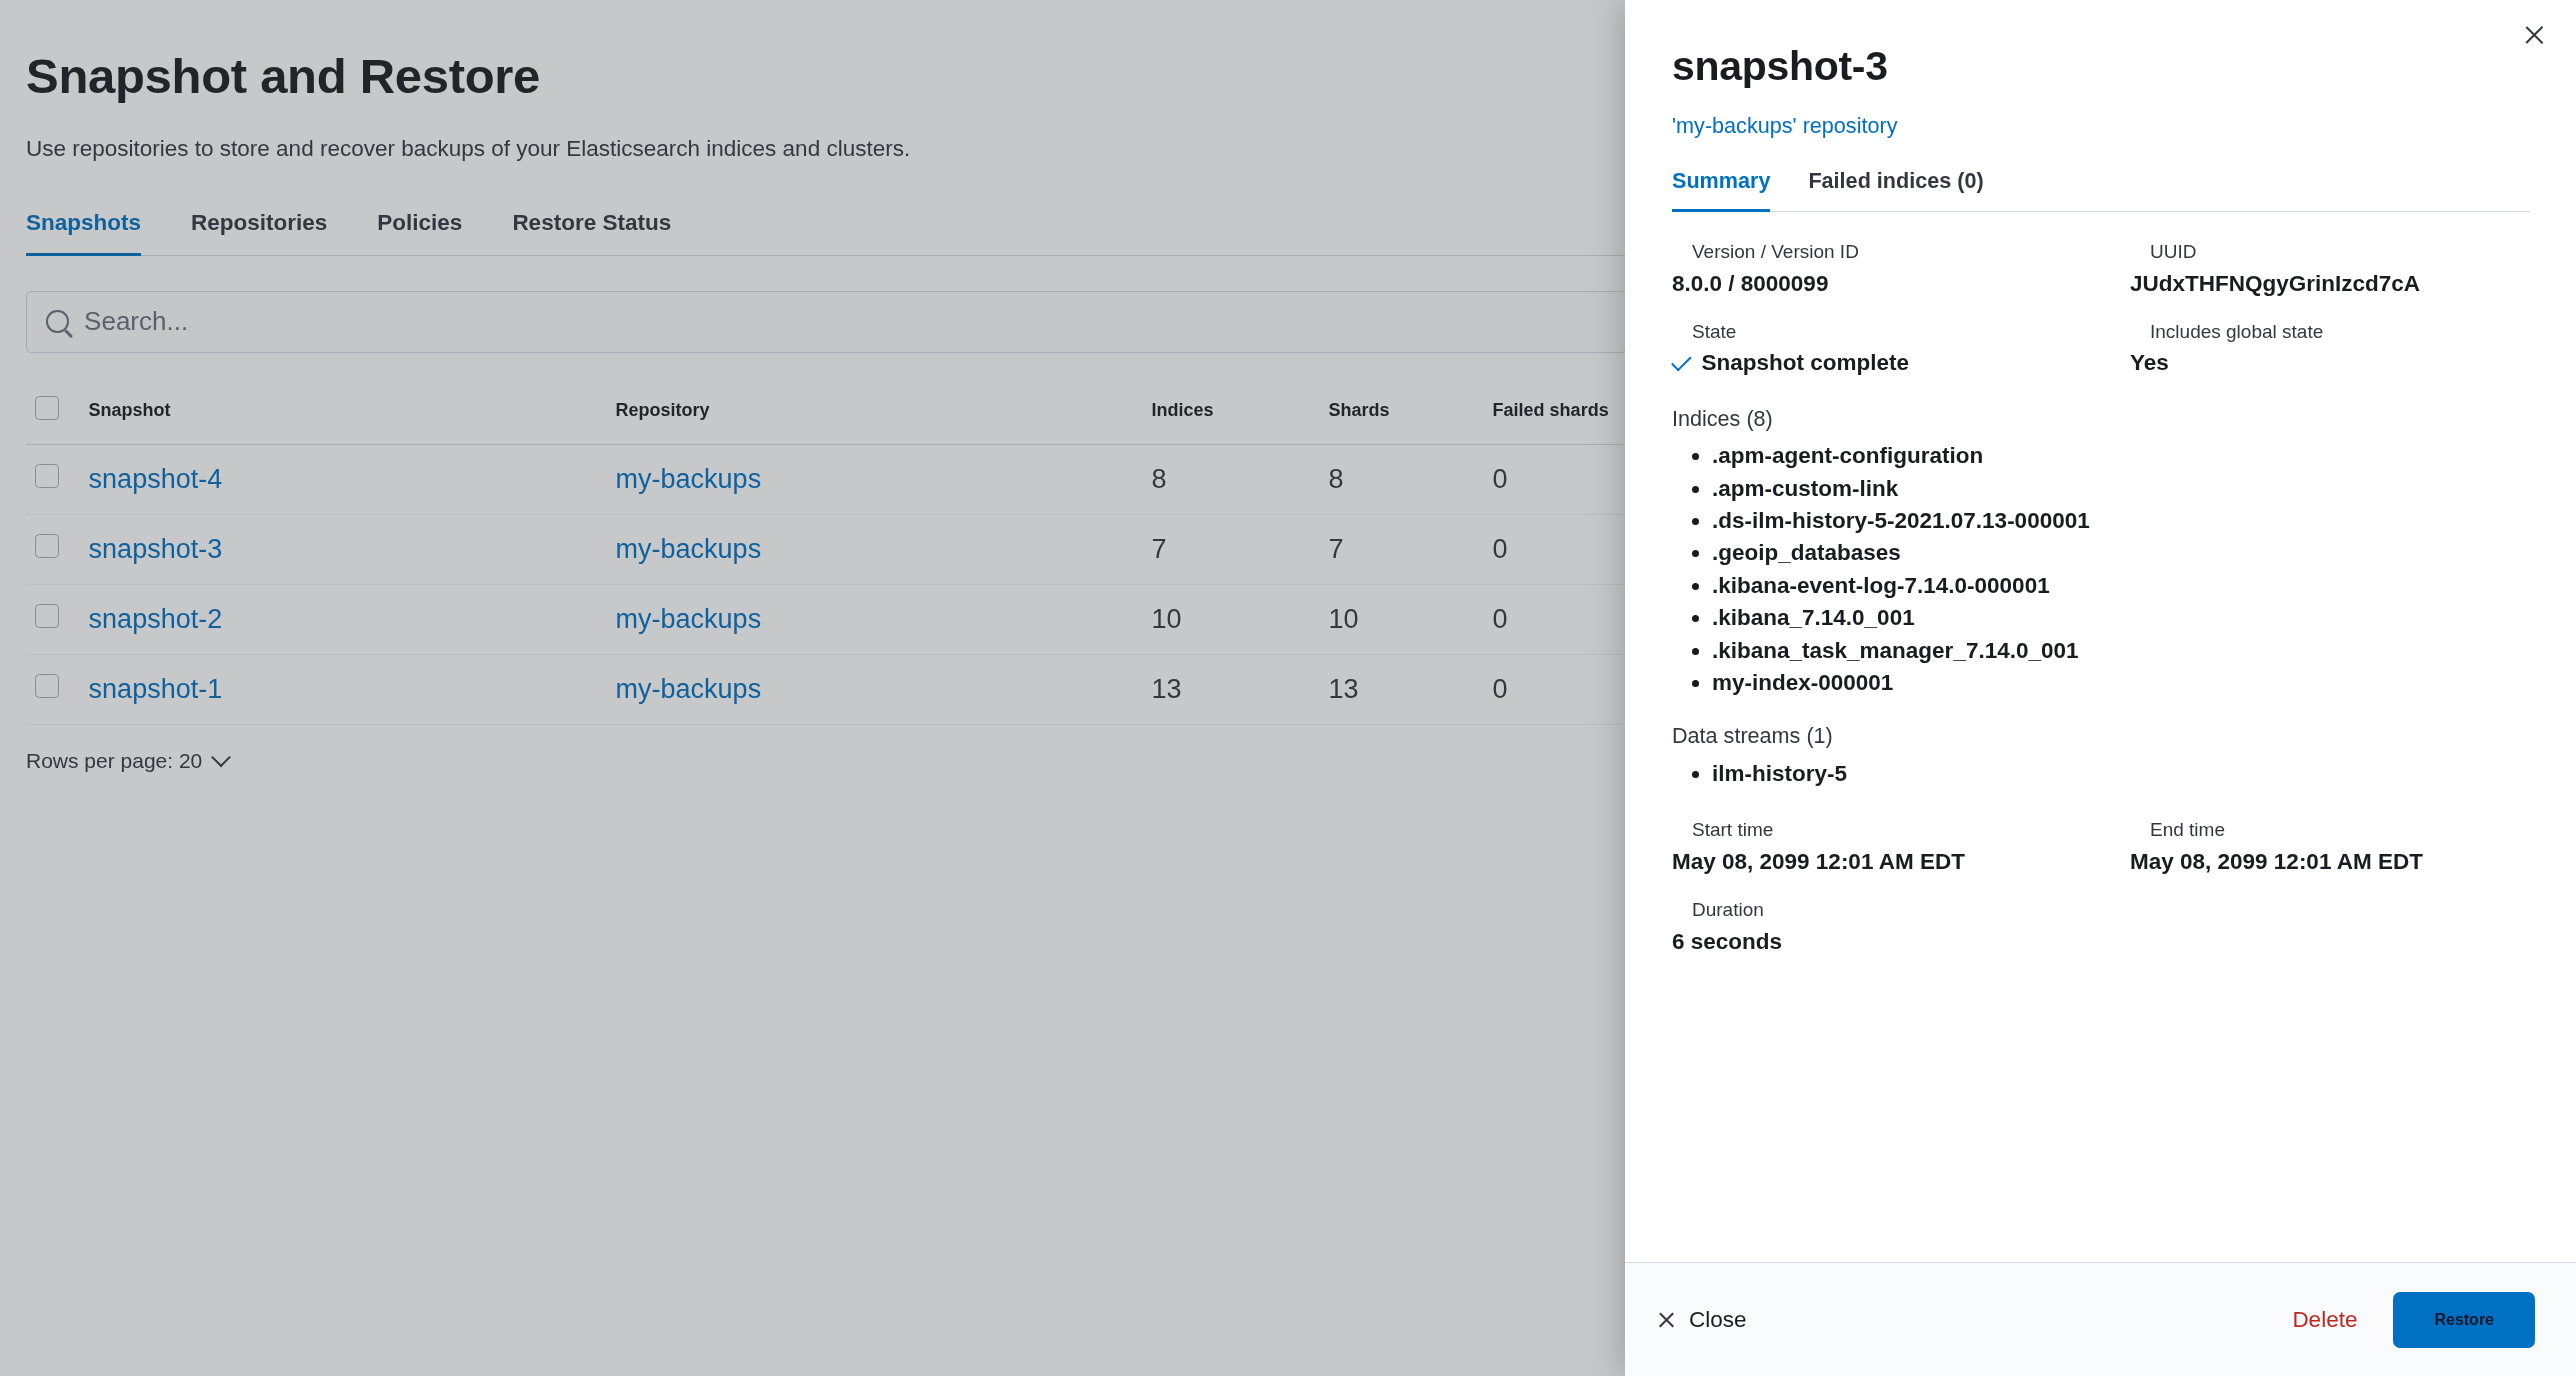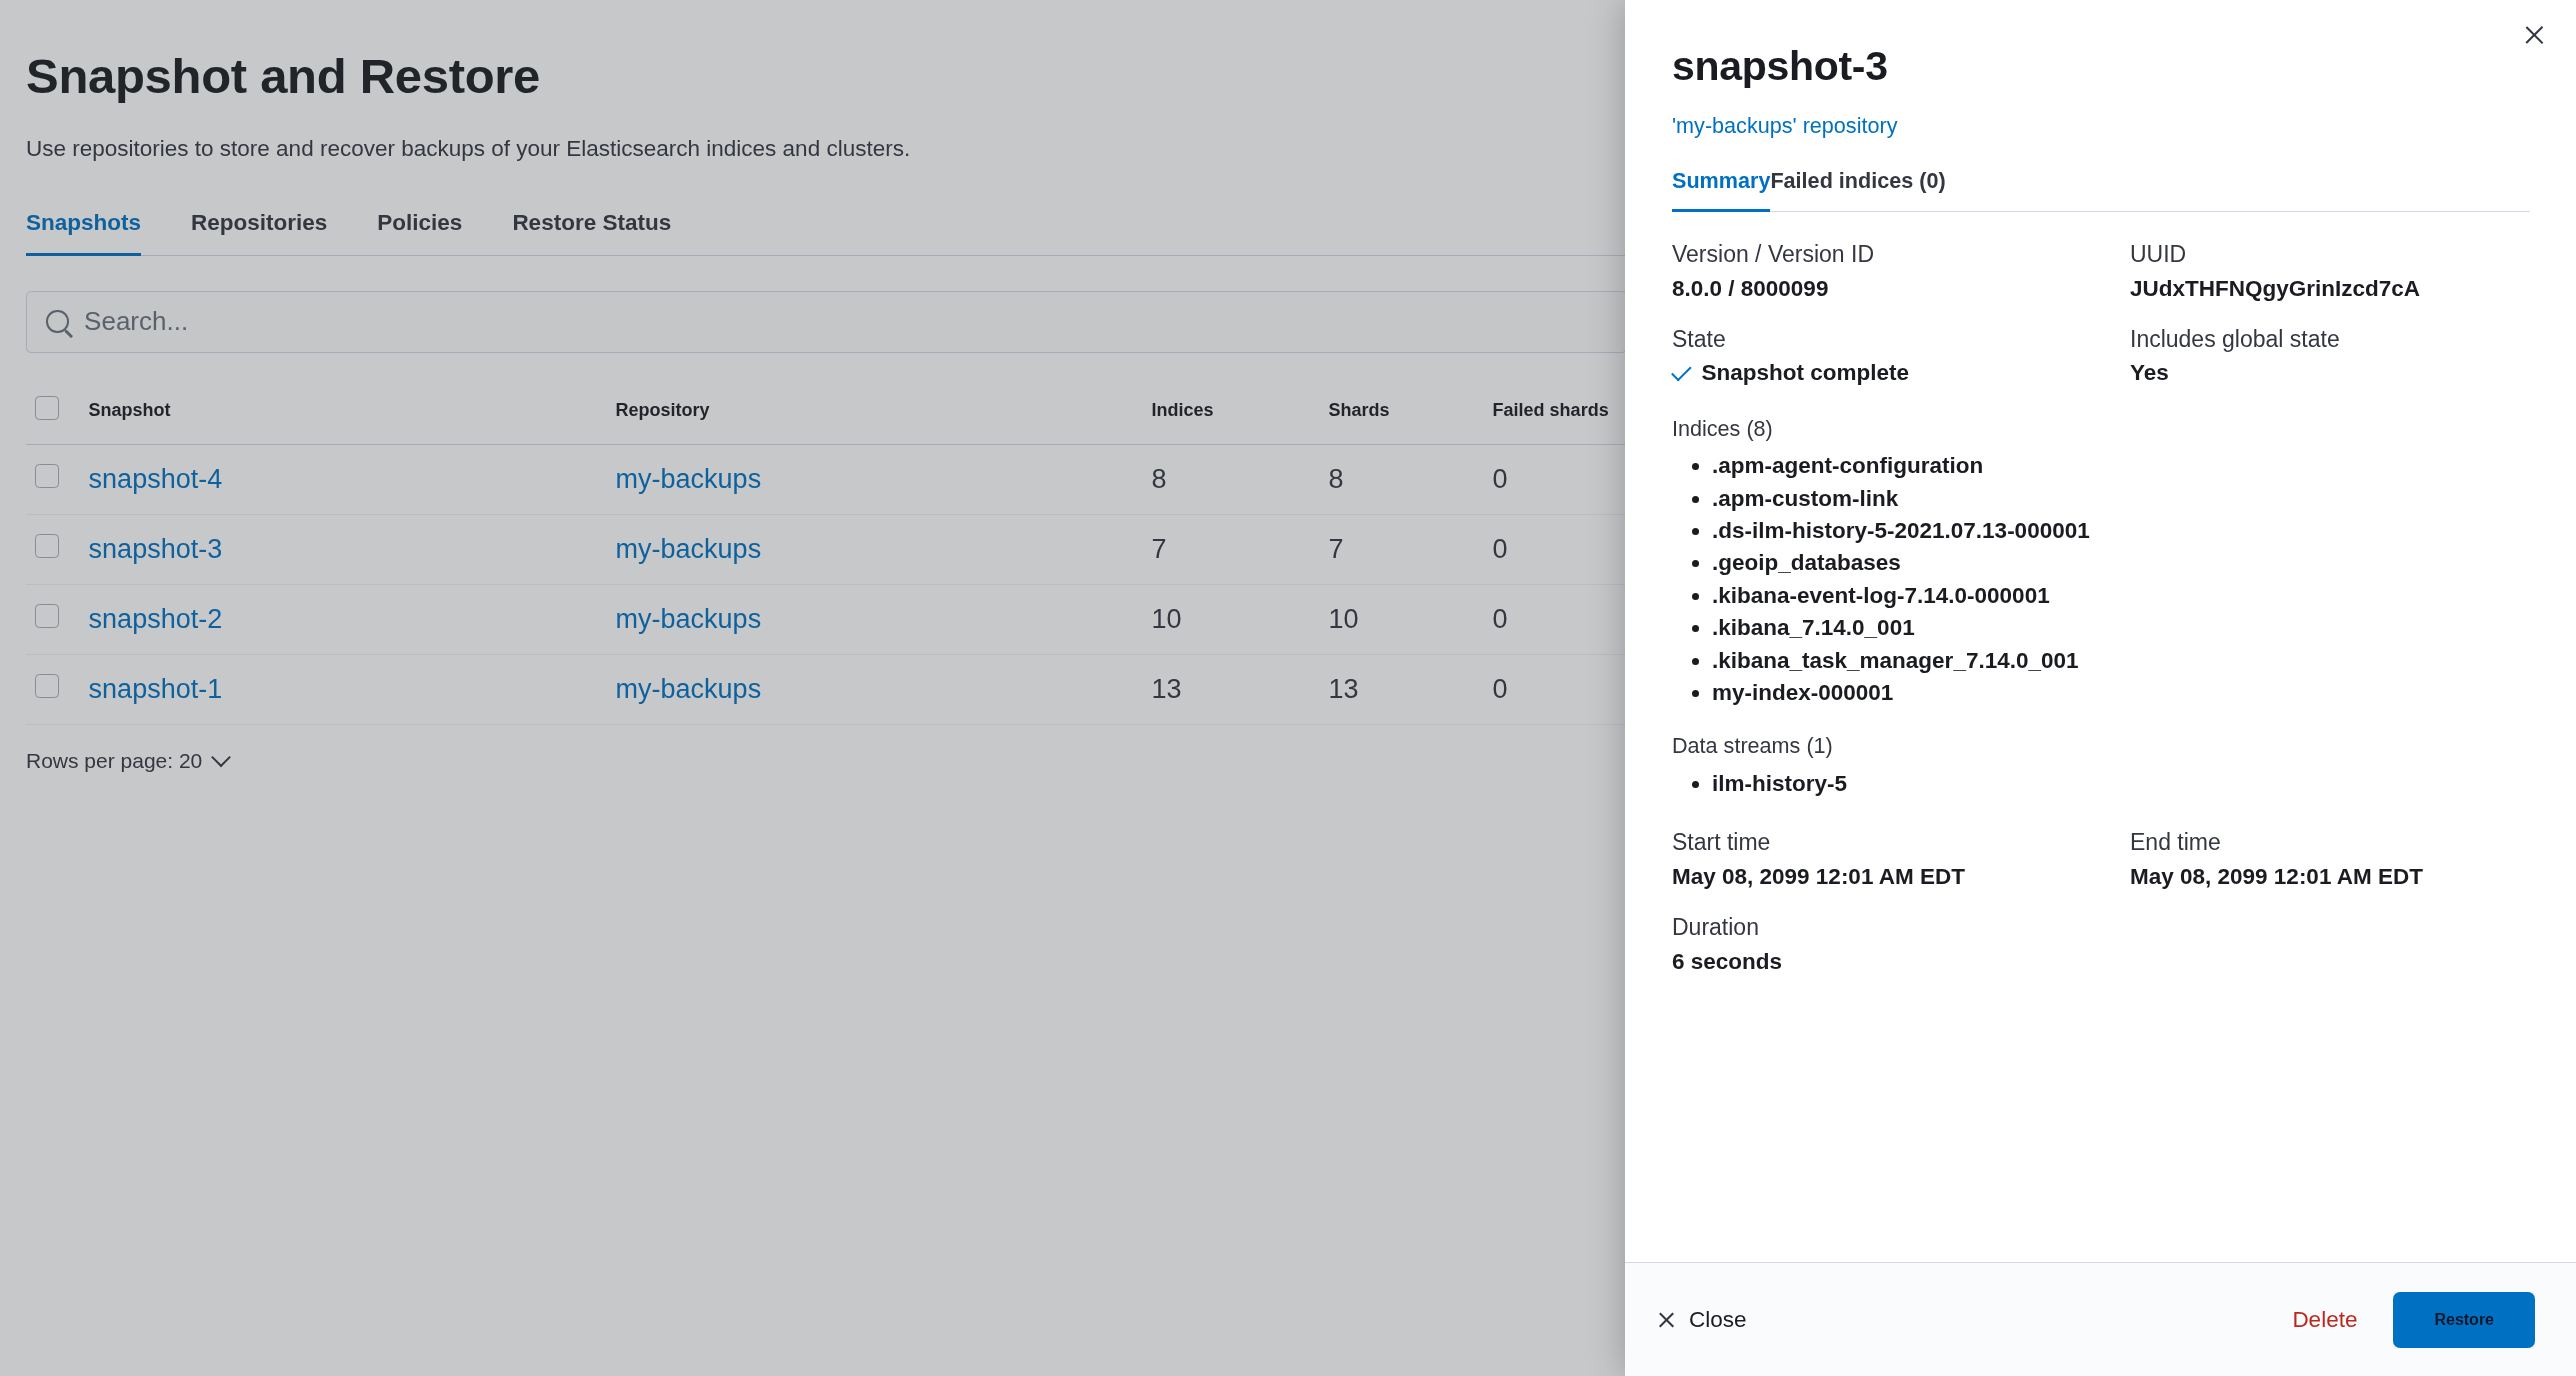--- a/index.html
+++ b/index.html
@@ -210,6 +210,7 @@
 
   .fly-tabs {
     display: flex;
+    gap: 38px;
     margin-top: 29px;
     border-bottom: 1.7px solid #d3dae6;
     width: 858px;

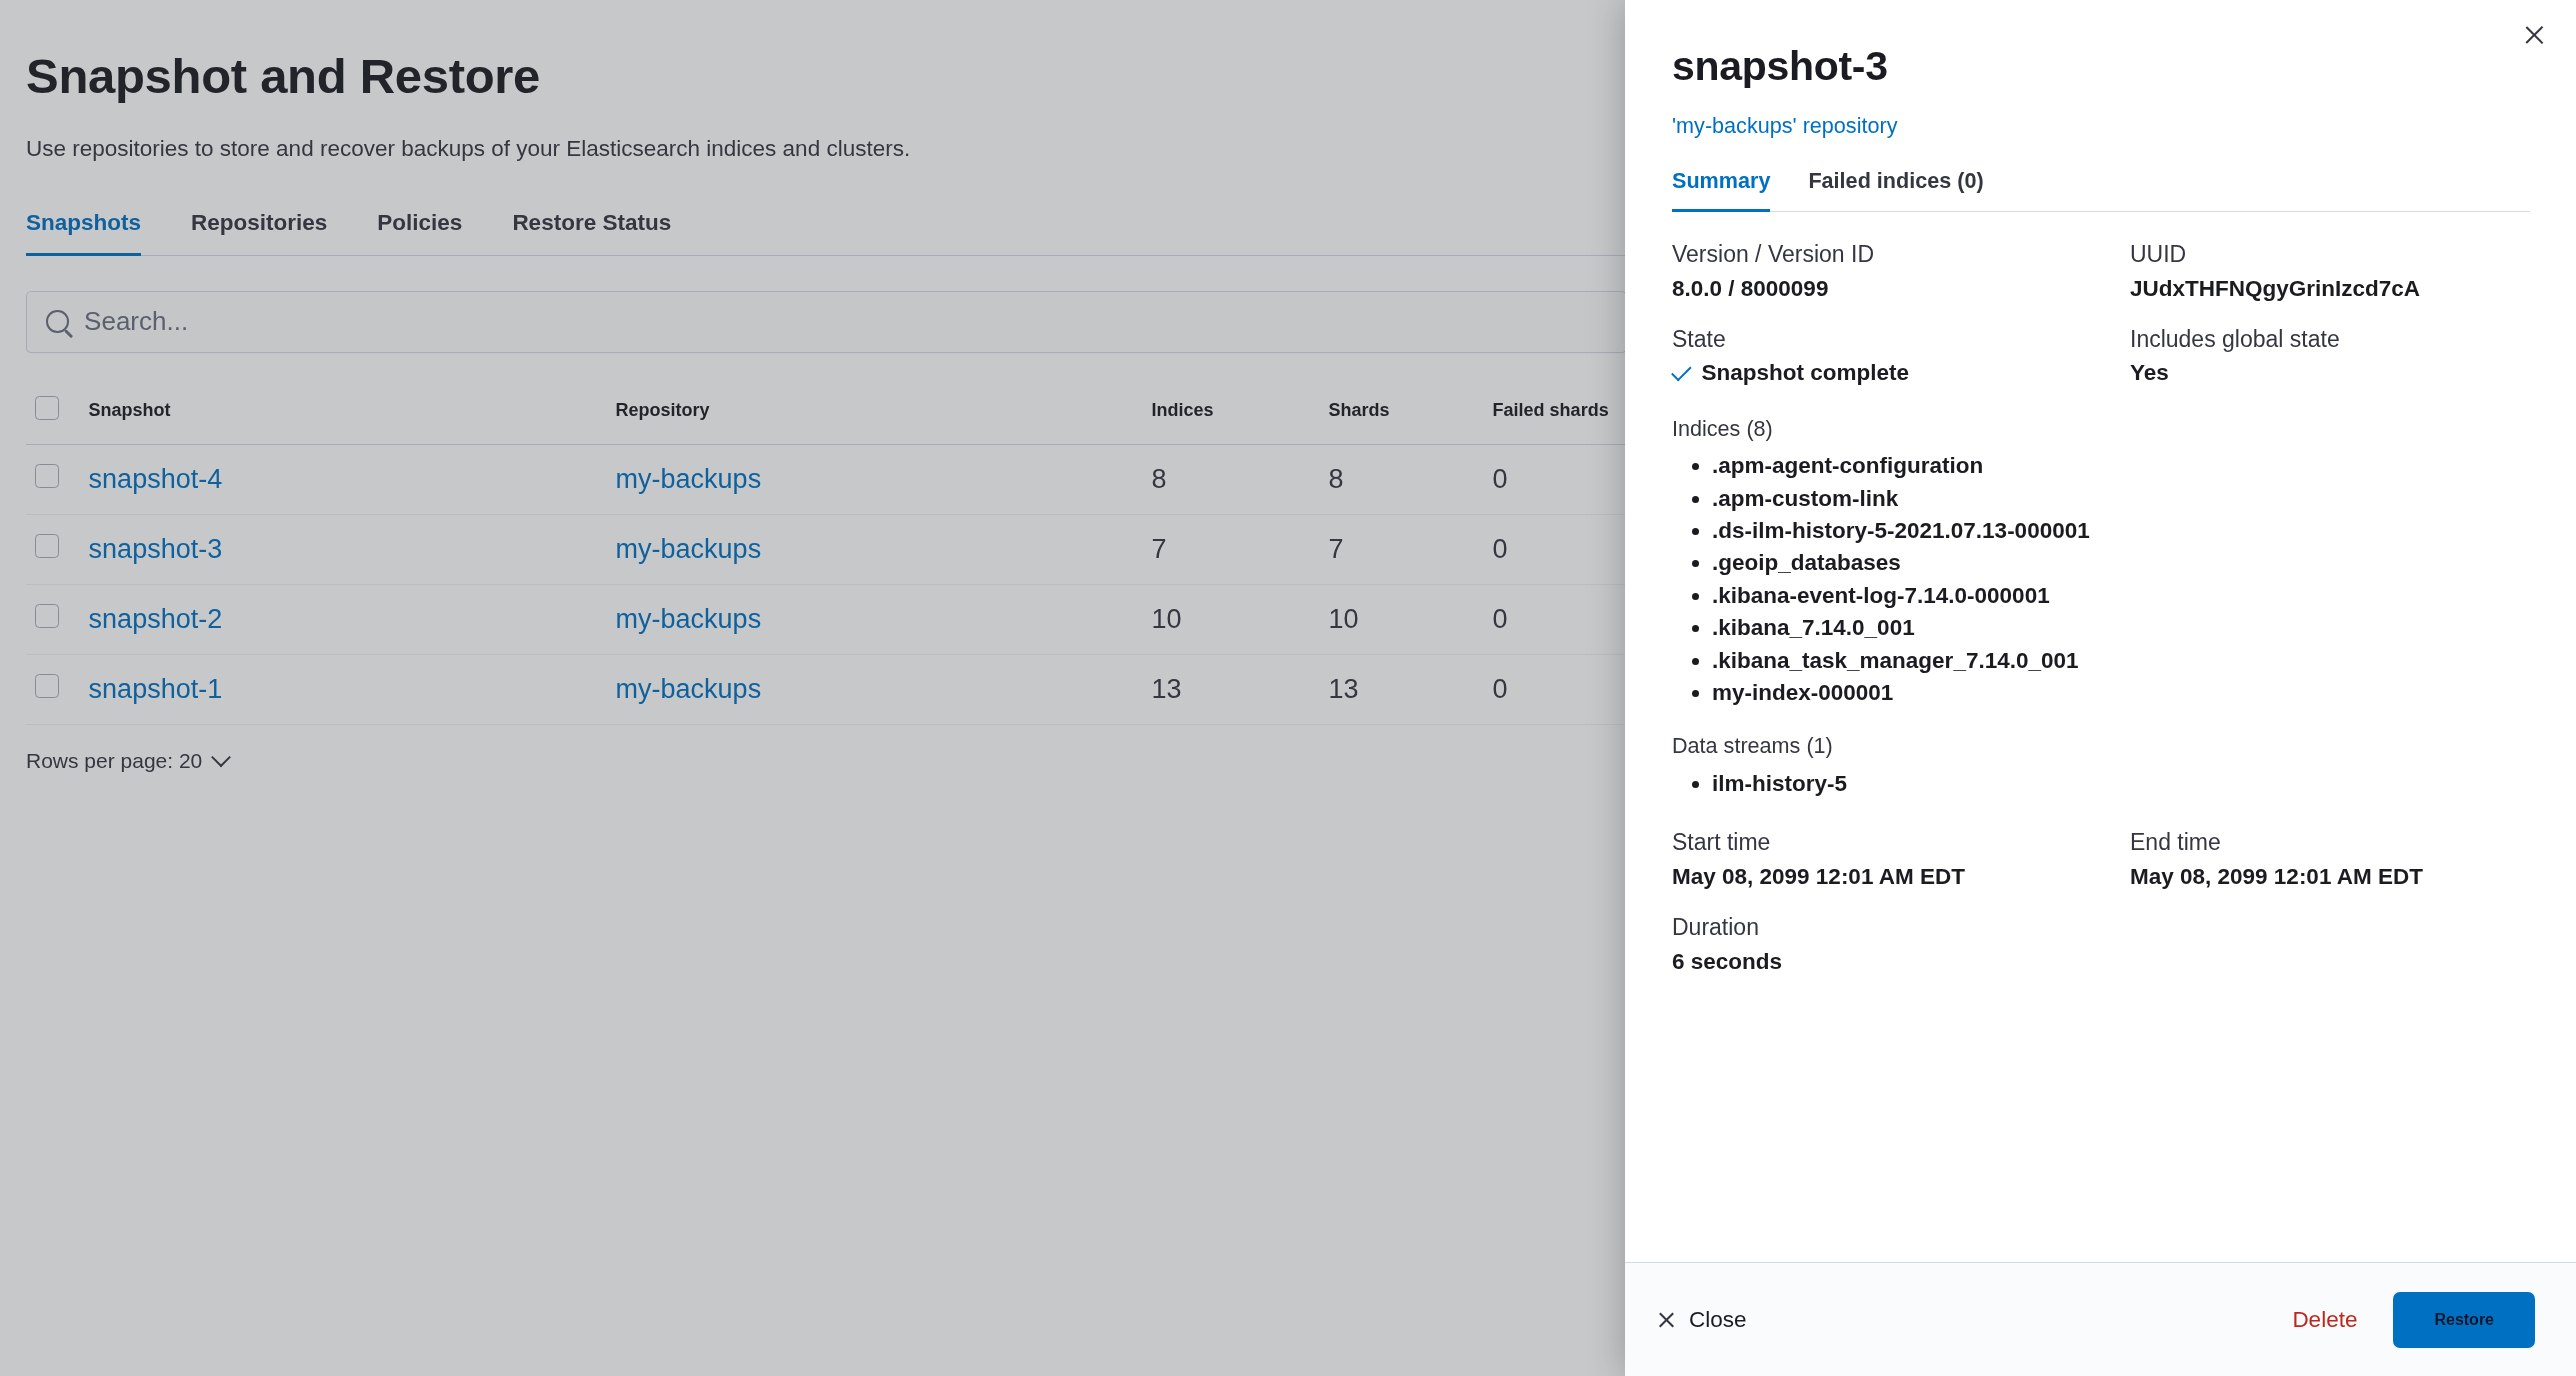--- a/index.html
+++ b/index.html
@@ -237,9 +237,10 @@
     margin-top: 29px;
   }
   .lbl {
-    font-size: 23px;
+    font-size: 19px;
     color: #343741;
     margin-bottom: 7.8px;
+    margin-left: 20px;
   }
   .val {
     font-size: 22.5px;

